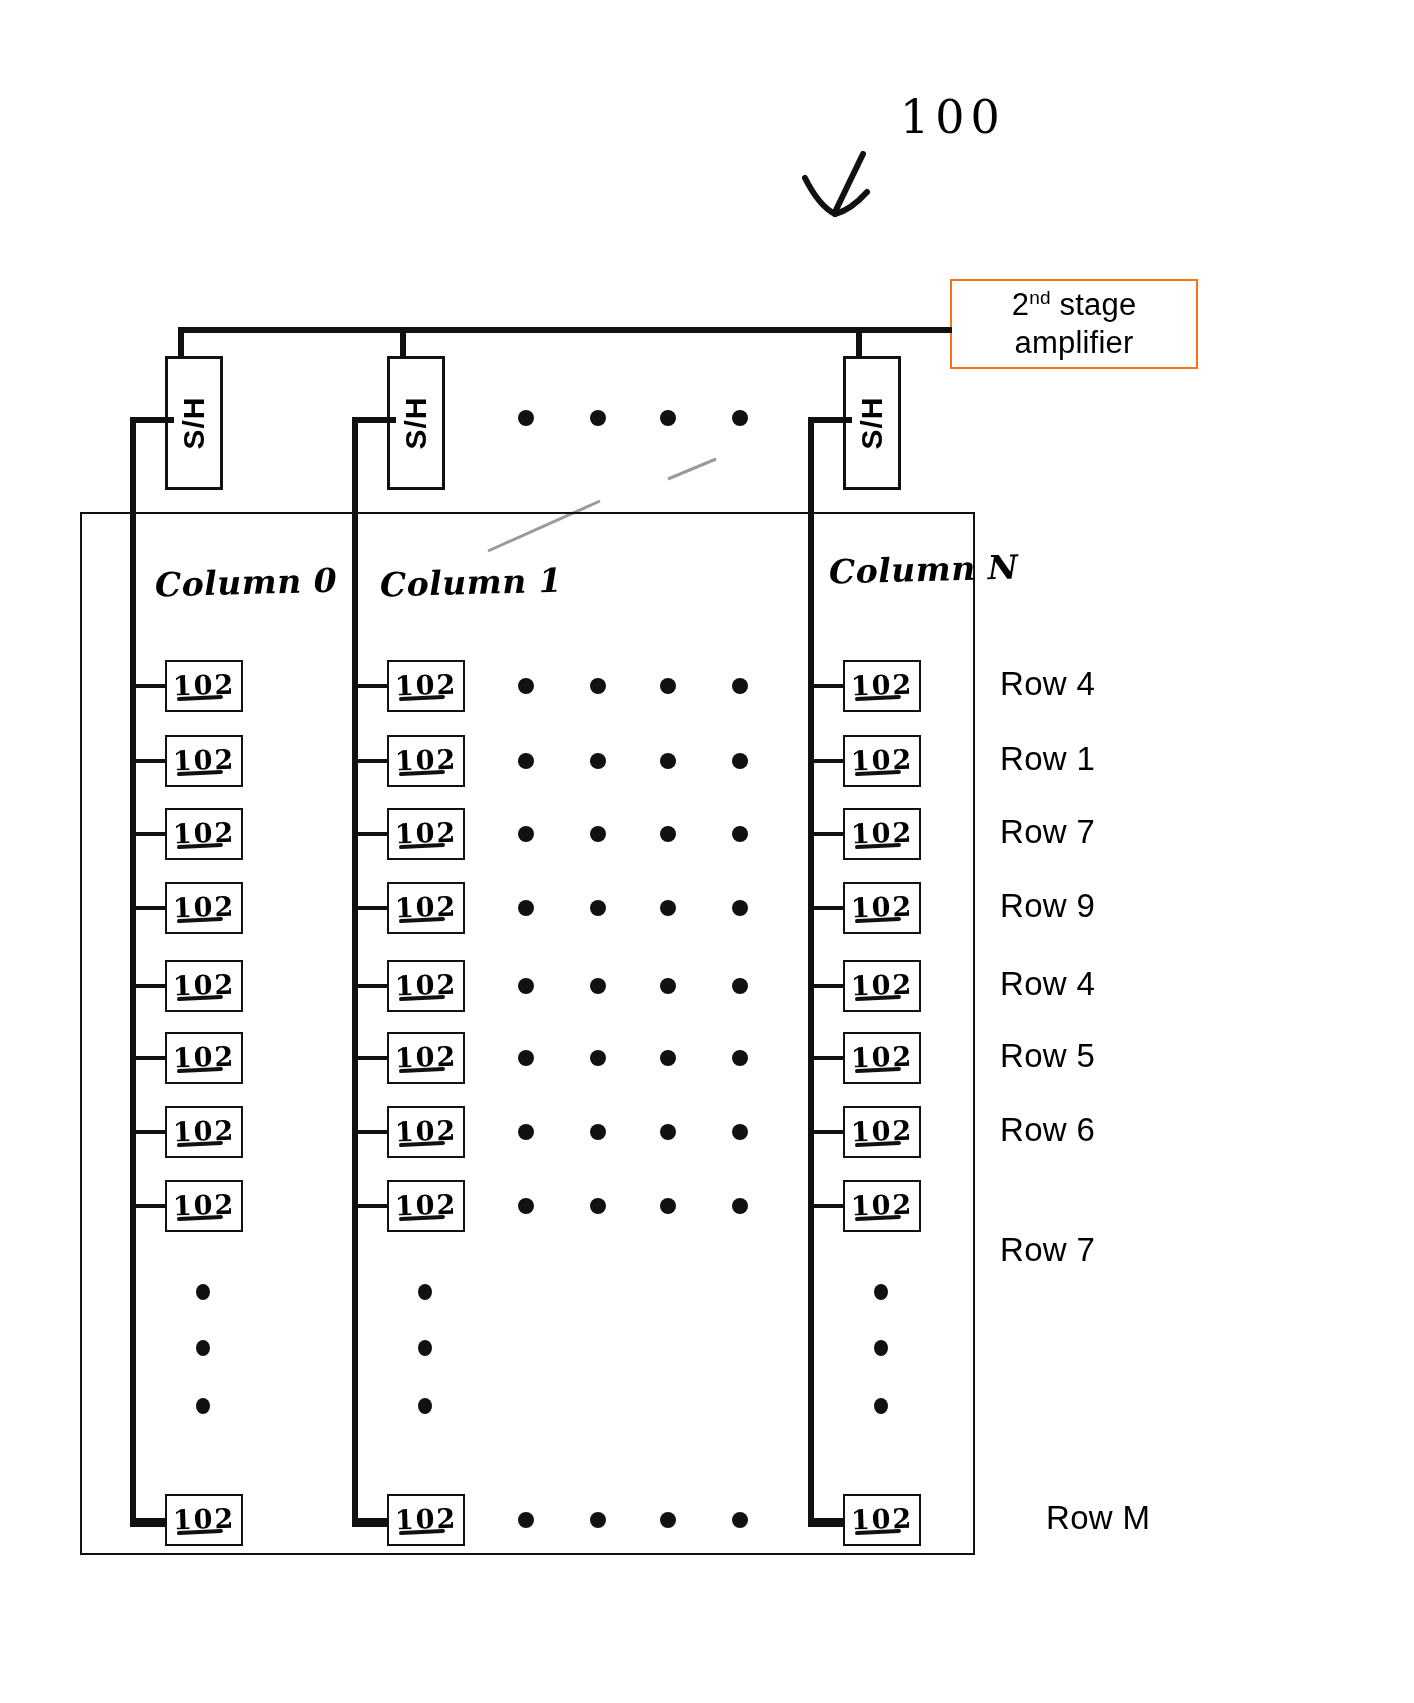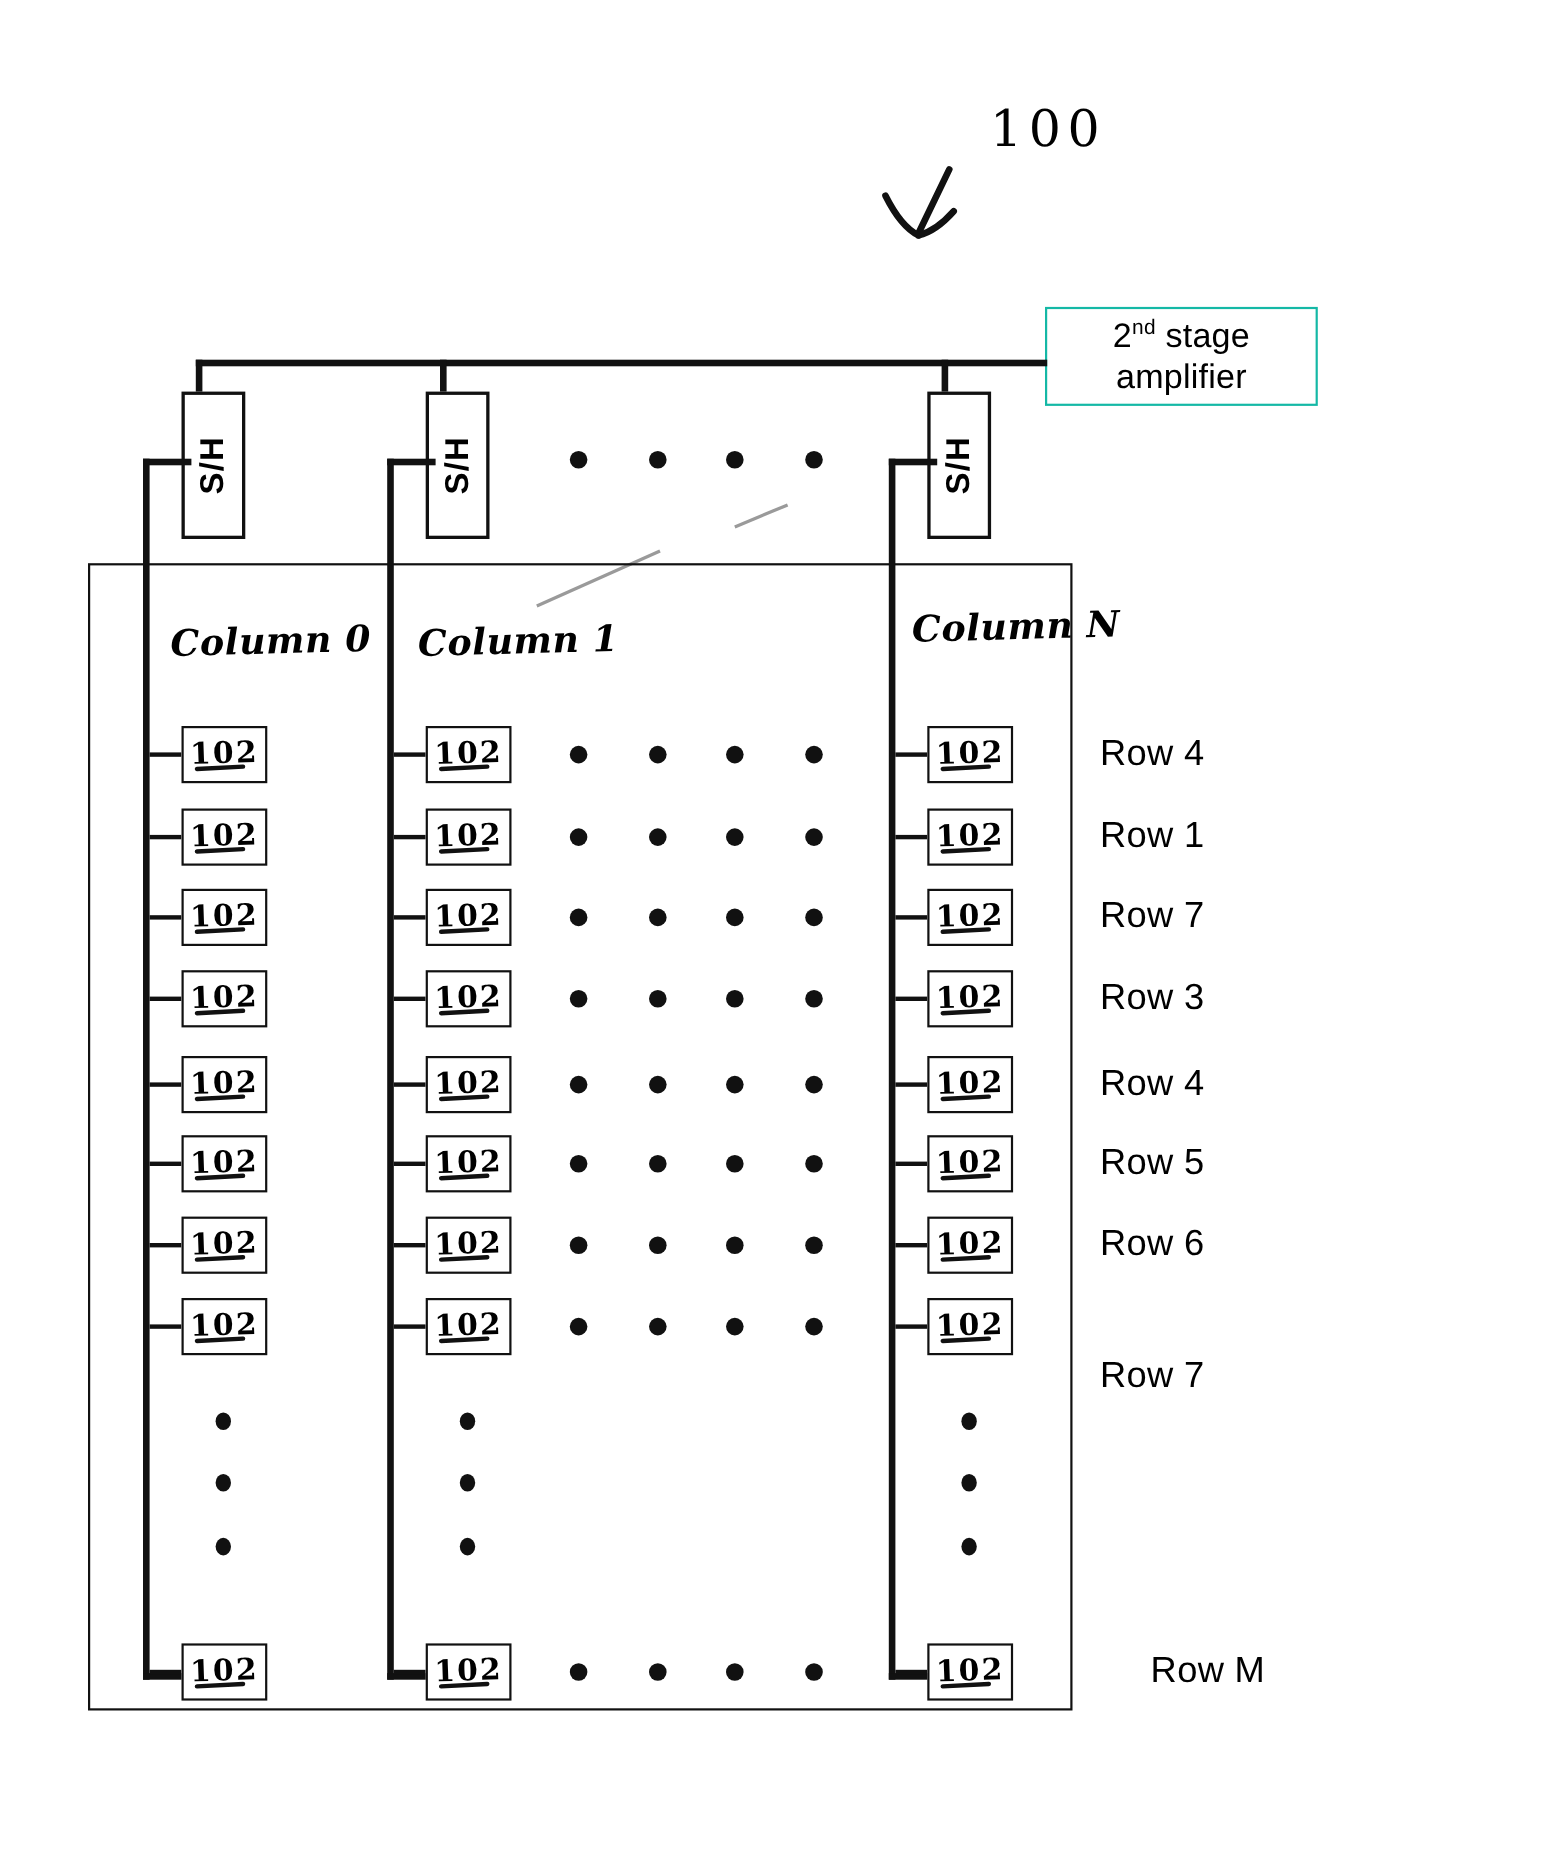--- a/index.html
+++ b/index.html
@@ -19,7 +19,7 @@
 
   
   #amp-box{position:absolute;left:950px;top:279px;width:248px;height:90px;
-           border:2px solid #14b8a6;box-sizing:border-box;background:#fff;
+           border:2px solid #f97316;box-sizing:border-box;background:#fff;
            display:flex;flex-direction:column;align-items:center;justify-content:center;}
   #amp-box .l1,#amp-box .l2{font-size:31px;line-height:38px;letter-spacing:.2px;white-space:nowrap;}
   #amp-box sup{font-size:19px;vertical-align:super;line-height:0;}

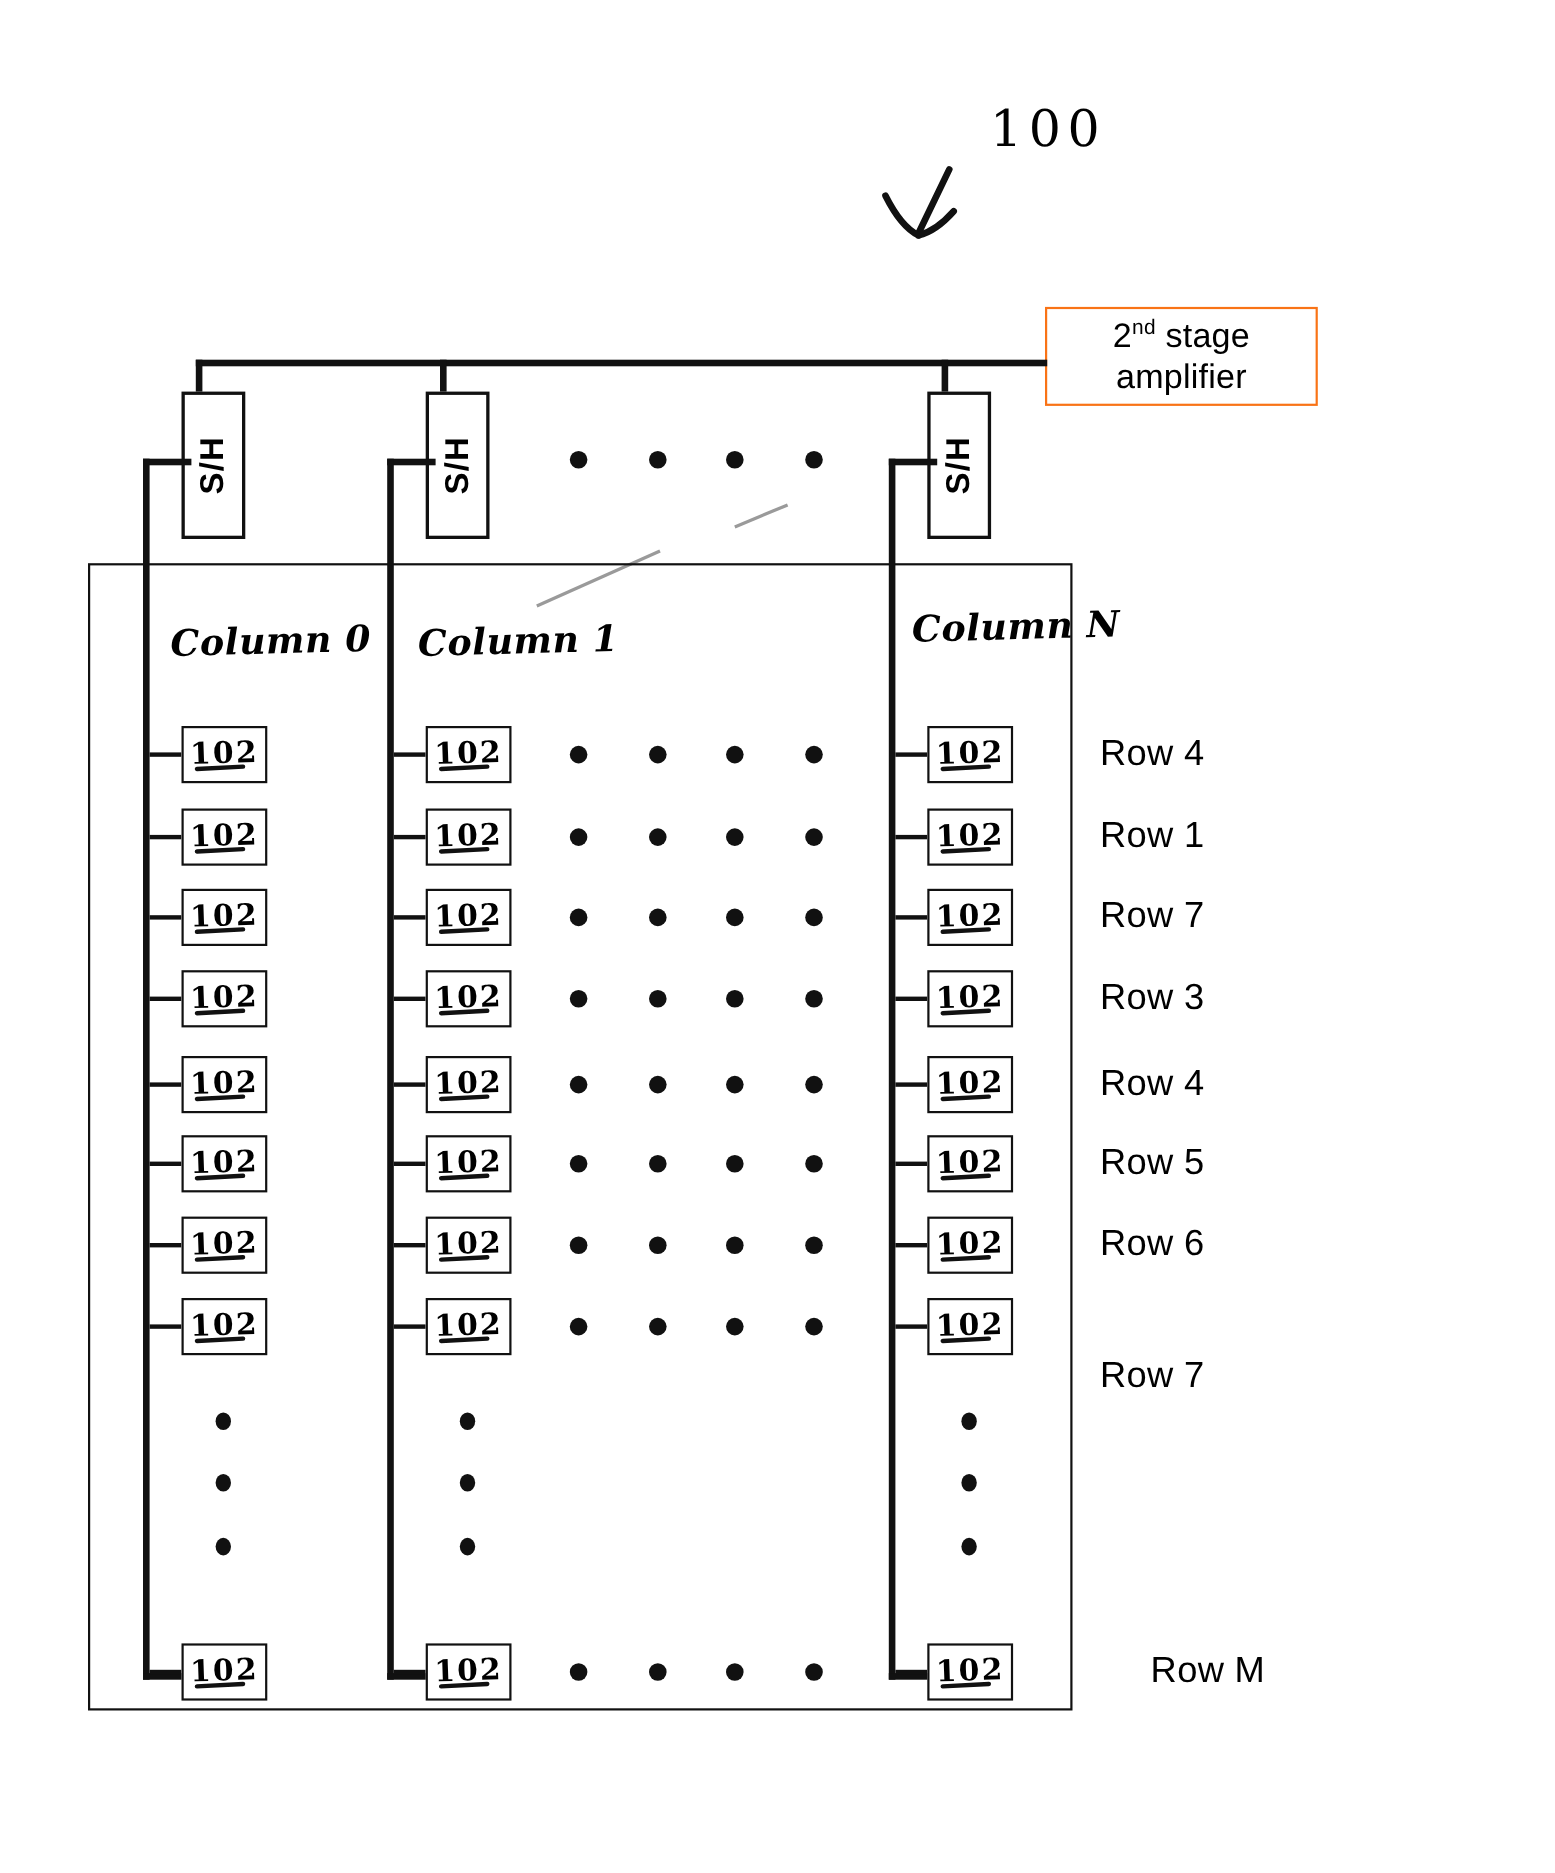--- a/index.html
+++ b/index.html
@@ -202,7 +202,7 @@
       <div class="dot" style="left: 590px; top: 900px;"></div>
       <div class="dot" style="left: 660px; top: 900px;"></div>
       <div class="dot" style="left: 732px; top: 900px;"></div>
-      <div class="row-label" style="left: 1000px; top: 887px;">Row 3</div>
+      <div class="row-label" style="left: 1000px; top: 887px;">Row 9</div>
       <div class="stub" style="left: 136px; top: 984px; width: 29px;"></div>
       <div class="cell" style="left: 165px; top: 960px;">
         <span class="num">102</span>

